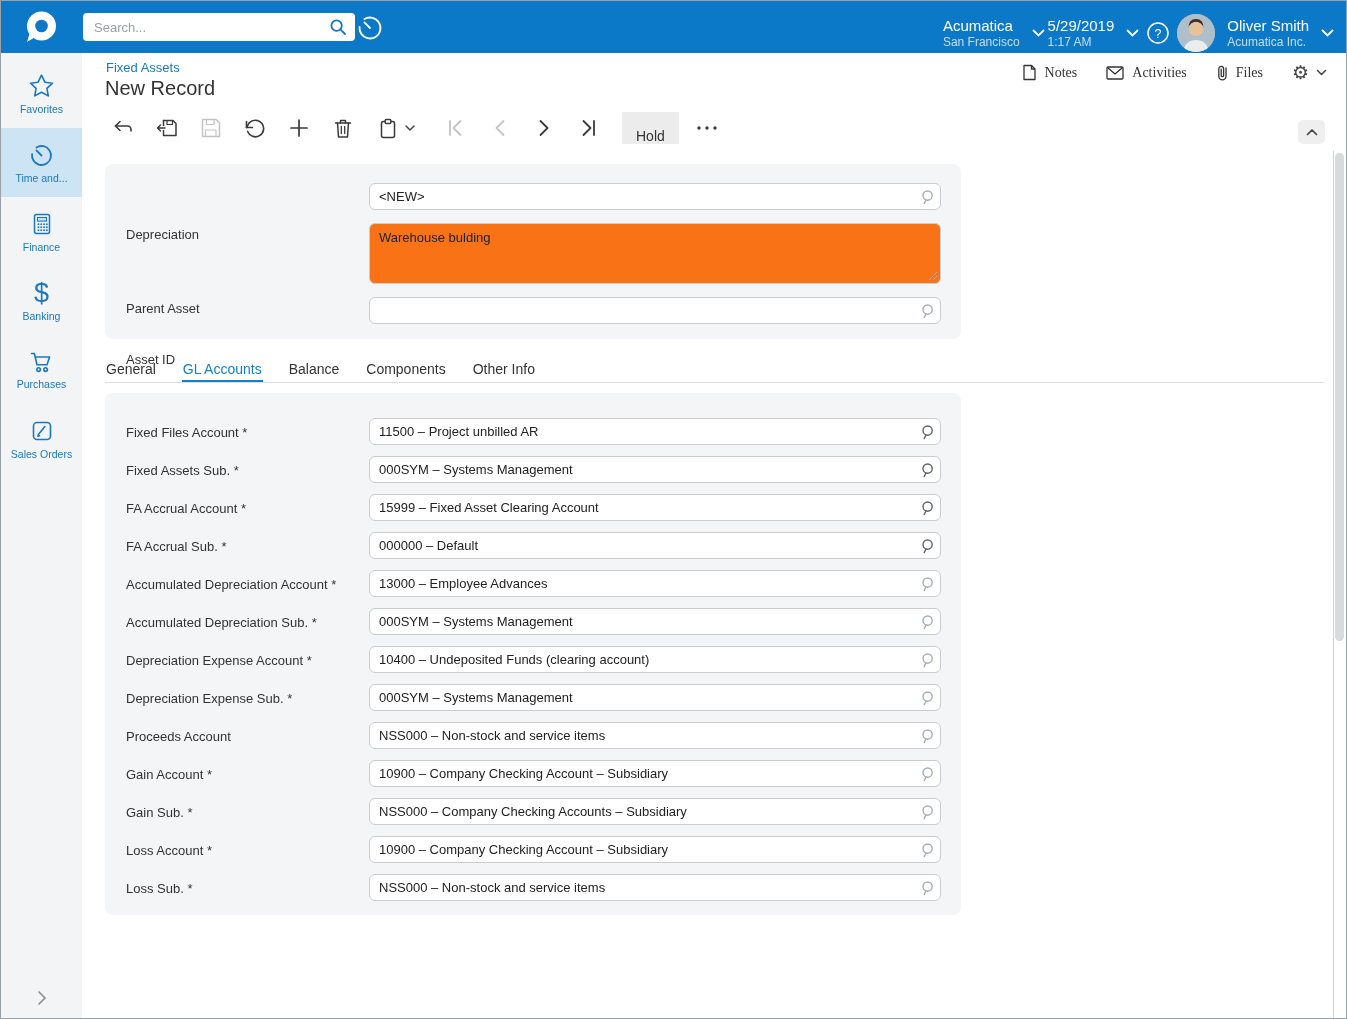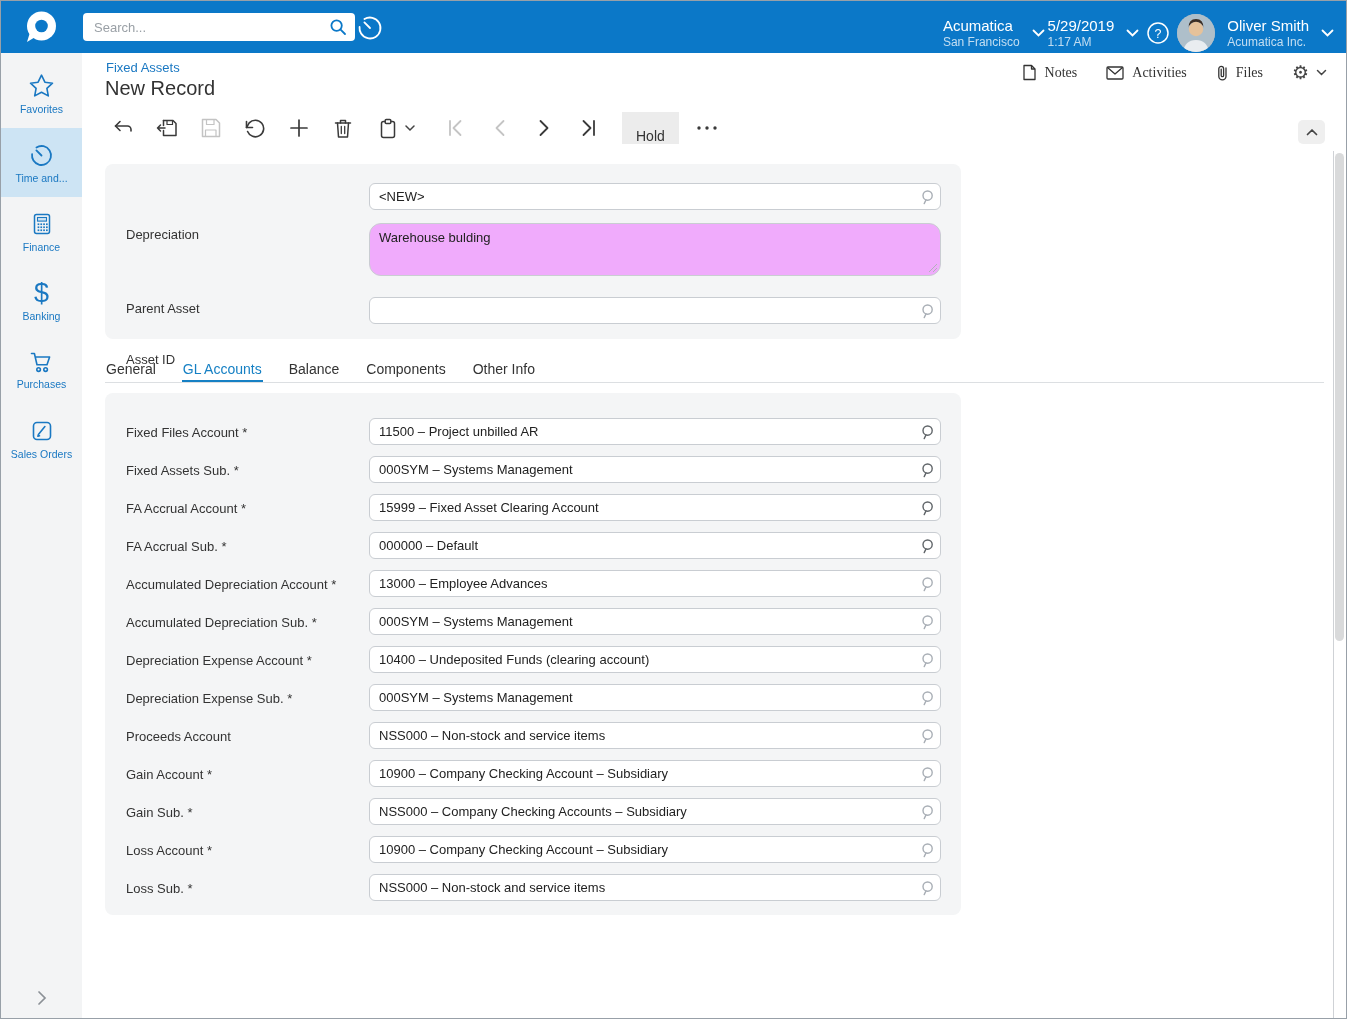--- a/index.html
+++ b/index.html
@@ -64,8 +64,8 @@
                      font:13px "Liberation Sans",sans-serif; color:#222; padding:0 4px 0 9px; }
   .inputwrap .magbtn { width:26px; height:25px; display:flex; align-items:center;
                        justify-content:center; cursor:pointer; }
-  .textareawrap { position:absolute; left:264px; top:59px; width:572px; height:53px; background:#f0abfc;
-                  border:1px solid #c9cdd2; border-radius:12px; }
+  .textareawrap { position:absolute; left:264px; top:59px; width:572px; height:61px; background:#f97316;
+                  border:1px solid #c9cdd2; border-radius:6px; }
   .textareawrap textarea { width:100%; height:100%; border:none; outline:none; resize:none;
                            background:transparent; font:13px "Liberation Sans",sans-serif;
                            color:#222; padding:6px 9px; }

